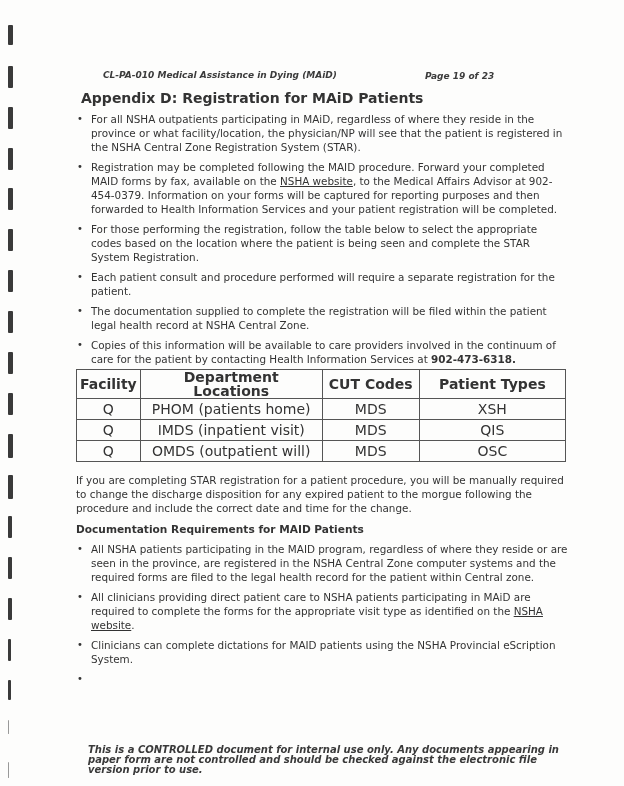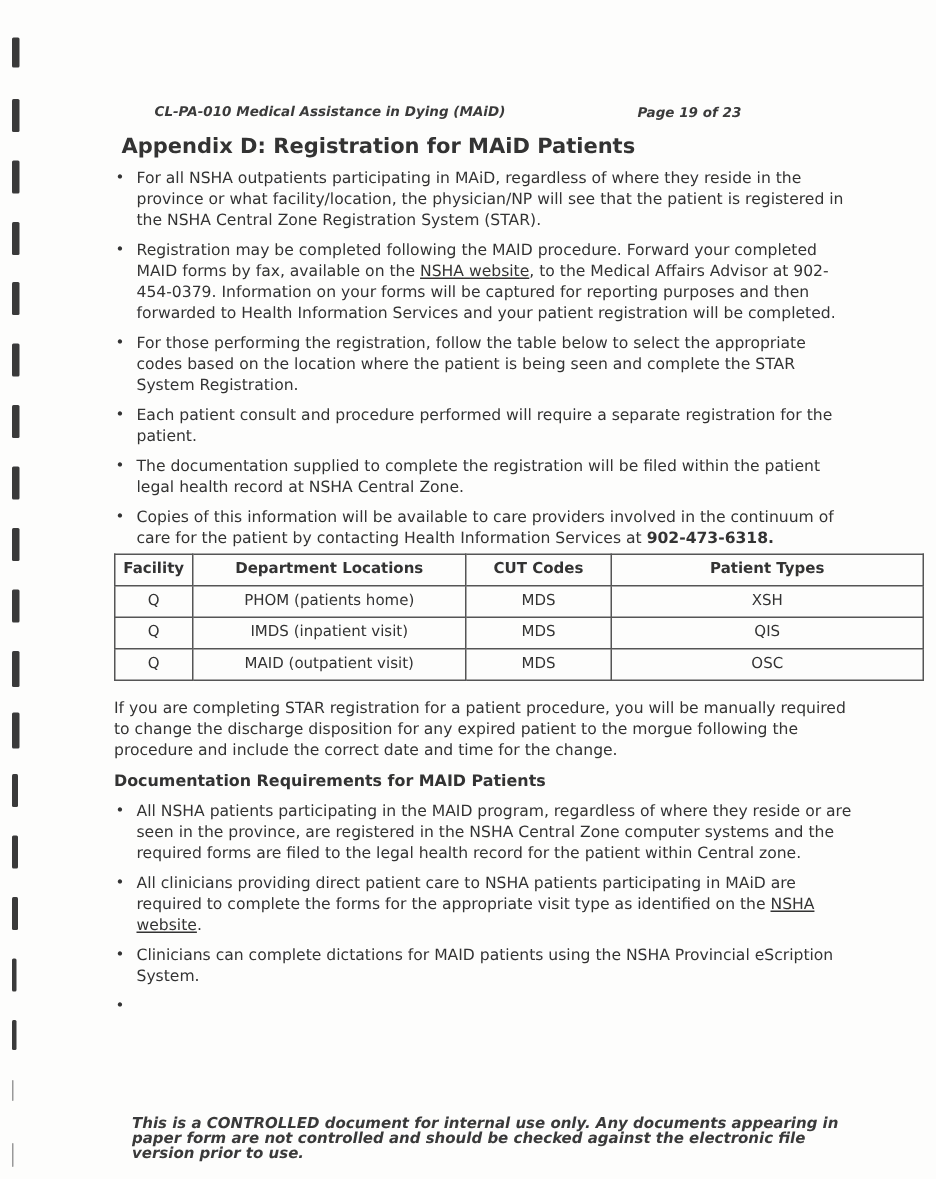--- a/index.html
+++ b/index.html
@@ -85,10 +85,10 @@
     .bold { font-weight: bold; }
     table.codes {
       border-collapse: collapse;
-      width: 540px;
+      width: 490px;
       margin-top: 2px;
       margin-bottom: 11px;
-      font-size: 10px;
+      font-size: 14px;
       color: #333;
     }
     table.codes th, table.codes td {

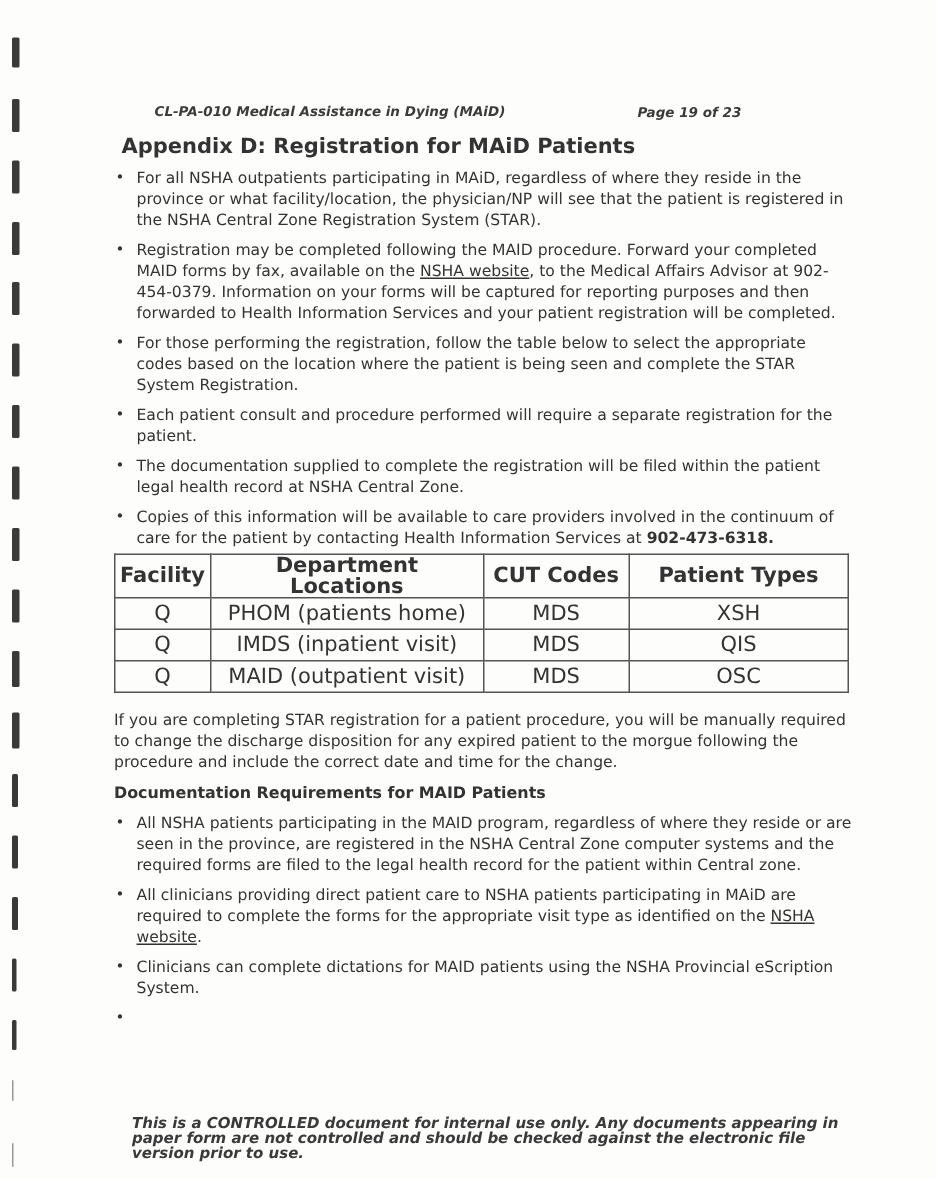--- a/index.html
+++ b/index.html
@@ -201,7 +201,7 @@
       </tr>
       <tr>
         <td>Q</td>
-        <td>MAID (outpatient visit)</td>
+        <td>OMDS (outpatient will)</td>
         <td>MDS</td>
         <td>OSC</td>
       </tr>

